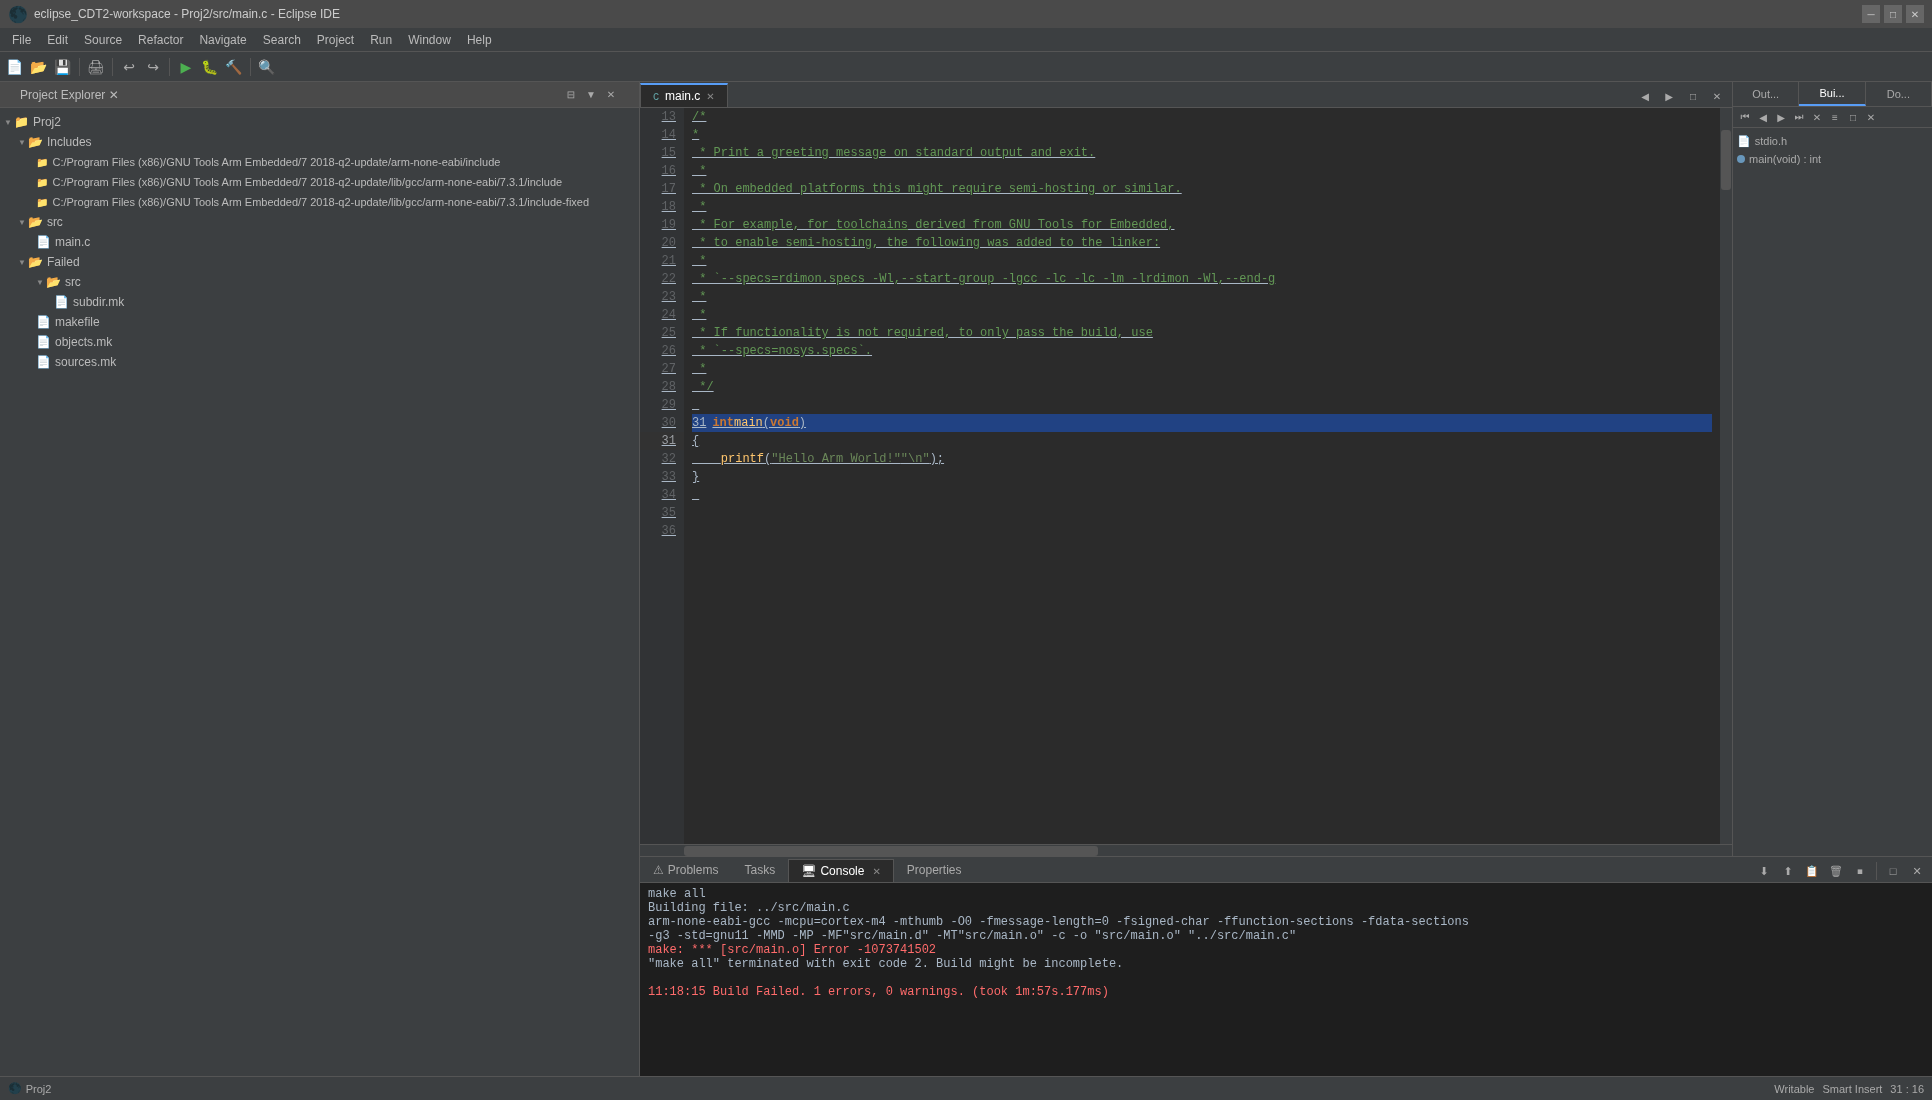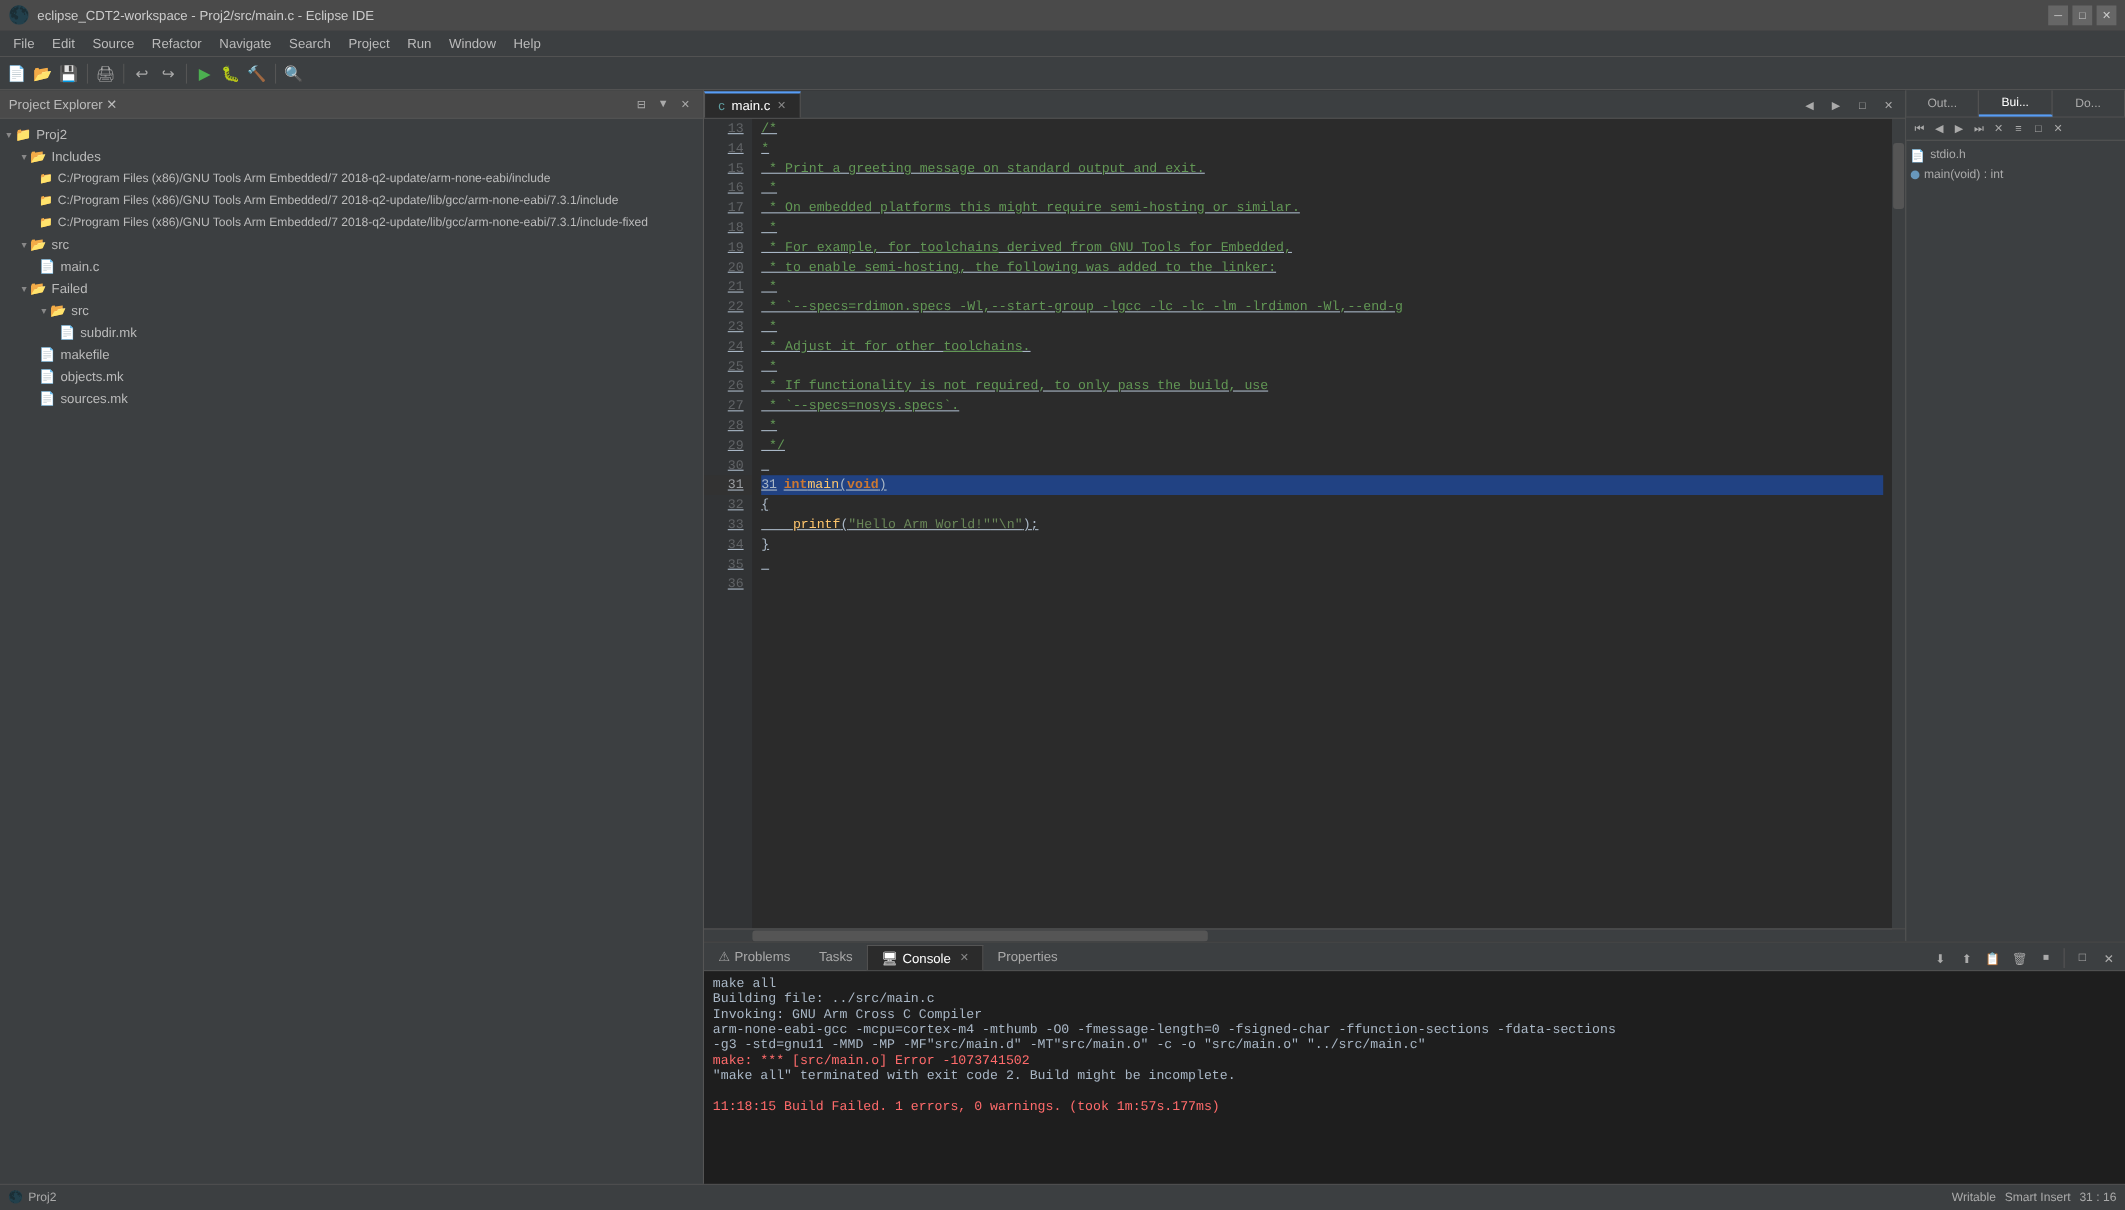--- a/index.html
+++ b/index.html
@@ -24,7 +24,7 @@
 
     
     #project-explorer { width: 640px; min-width: 640px; background: #3c3f41; border-right: 1px solid #555; display: flex; flex-direction: column; }
-    #pe-header { background: #4a4a4a; height: 26px; display: flex; align-items: center; padding: 0 8px; font-size: 12px; color: #bbb; border-bottom: 1px solid #555; }
+    #pe-header { background: #4a4a4a; height: 26px; display: flex; align-items: center; padding: 0 20px; font-size: 12px; color: #bbb; border-bottom: 1px solid #555; }
     #pe-content { flex: 1; overflow-y: auto; padding: 4px 0; }
     .tree-item { display: flex; align-items: center; height: 20px; padding-left: 4px; cursor: pointer; white-space: nowrap; }
     .tree-icon { font-size: 12px; margin-right: 4px; }

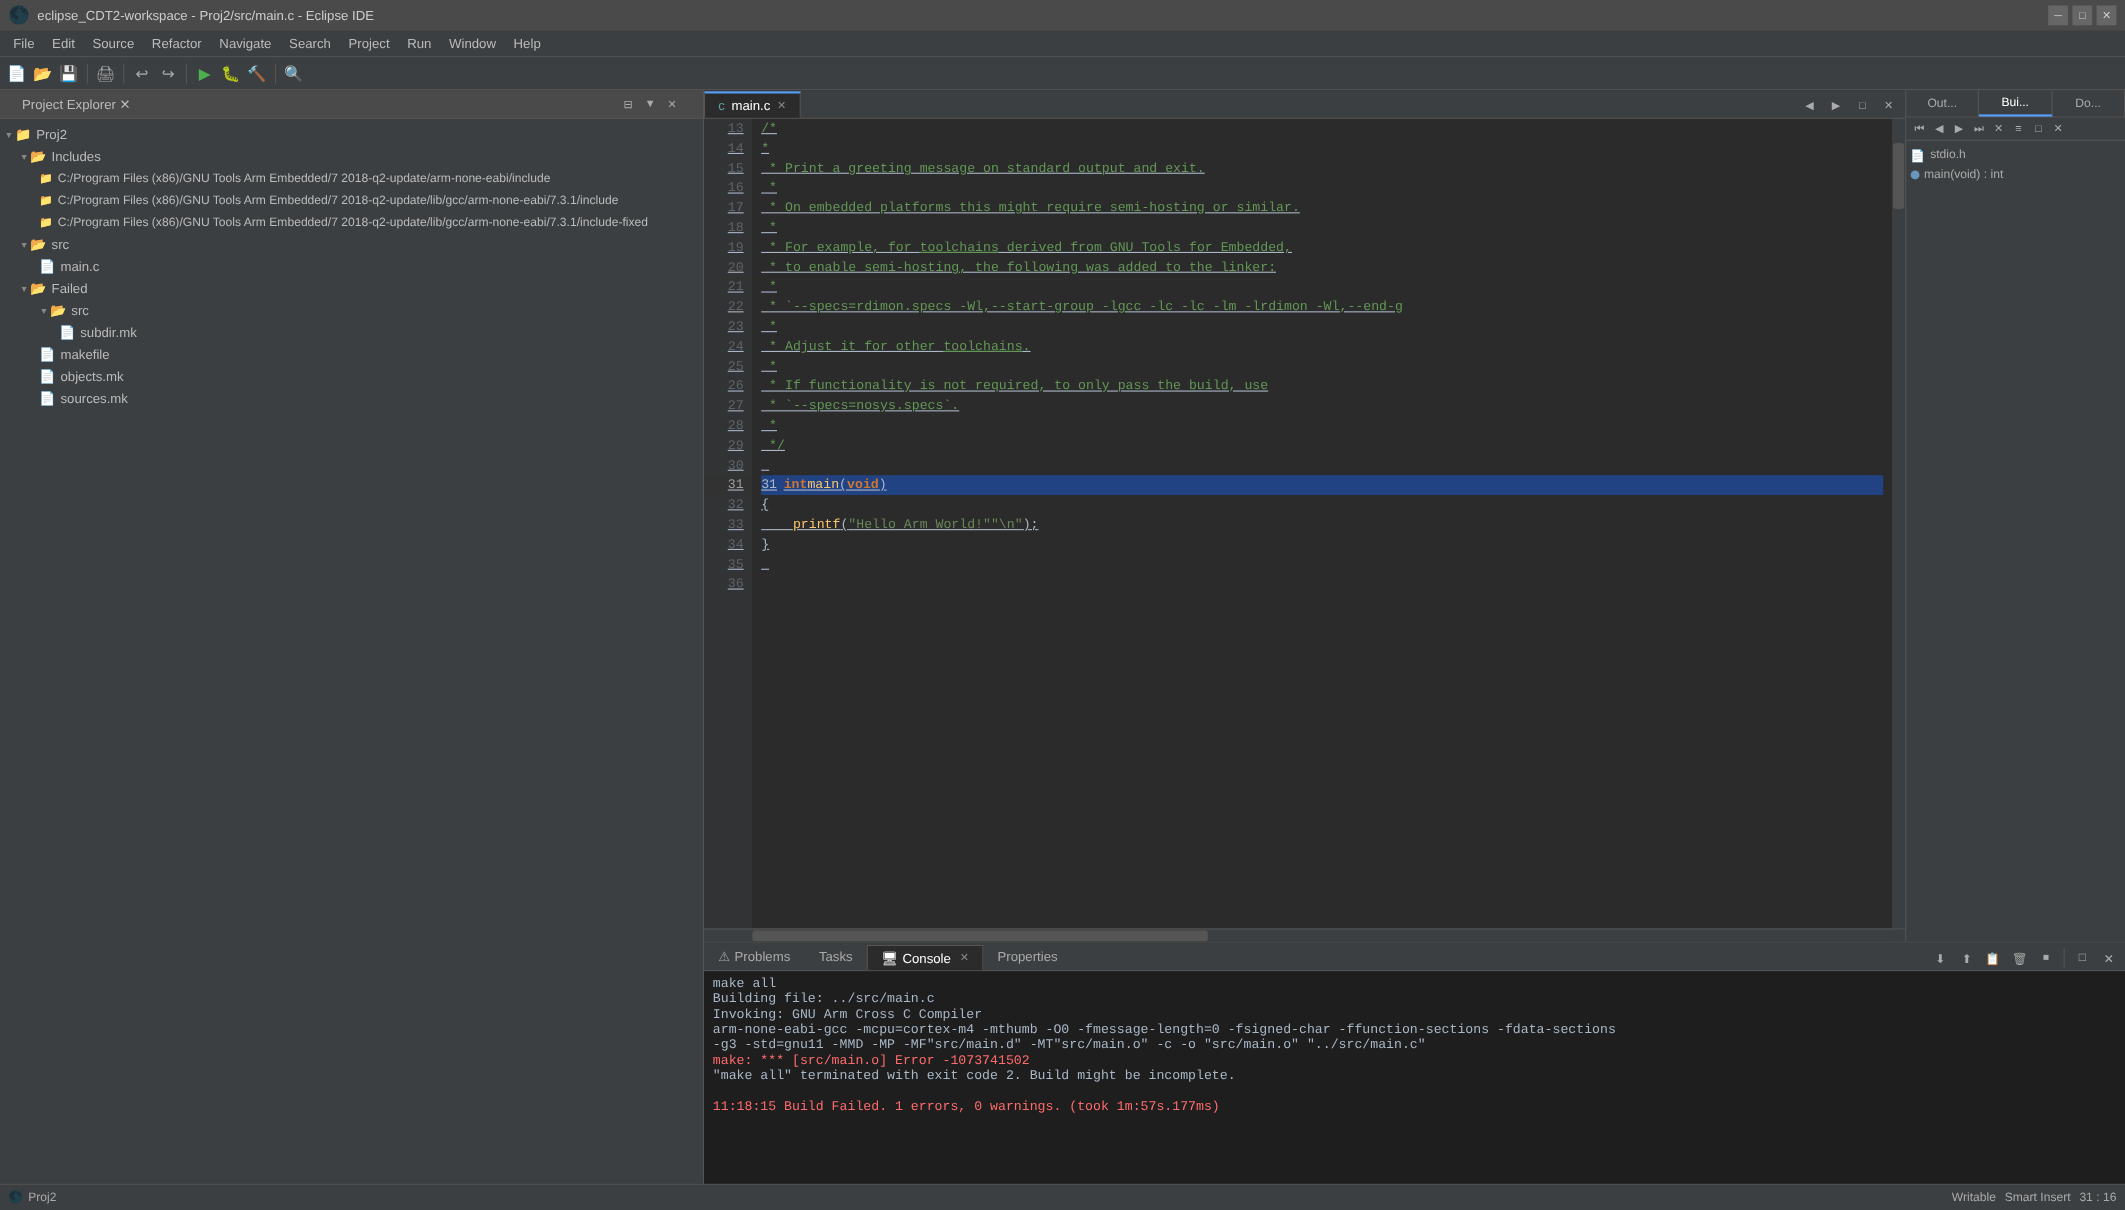--- a/index.html
+++ b/index.html
@@ -285,9 +285,6 @@
                 <span class="c-comment">&nbsp;*</span>
               </div>
             <div class="code-line">
-                <span class="c-comment">&nbsp;* Adjust it for other <u>toolchains</u>.</span>
-              </div>
-            <div class="code-line">
                 <span class="c-comment">&nbsp;*</span>
               </div>
             <div class="code-line">

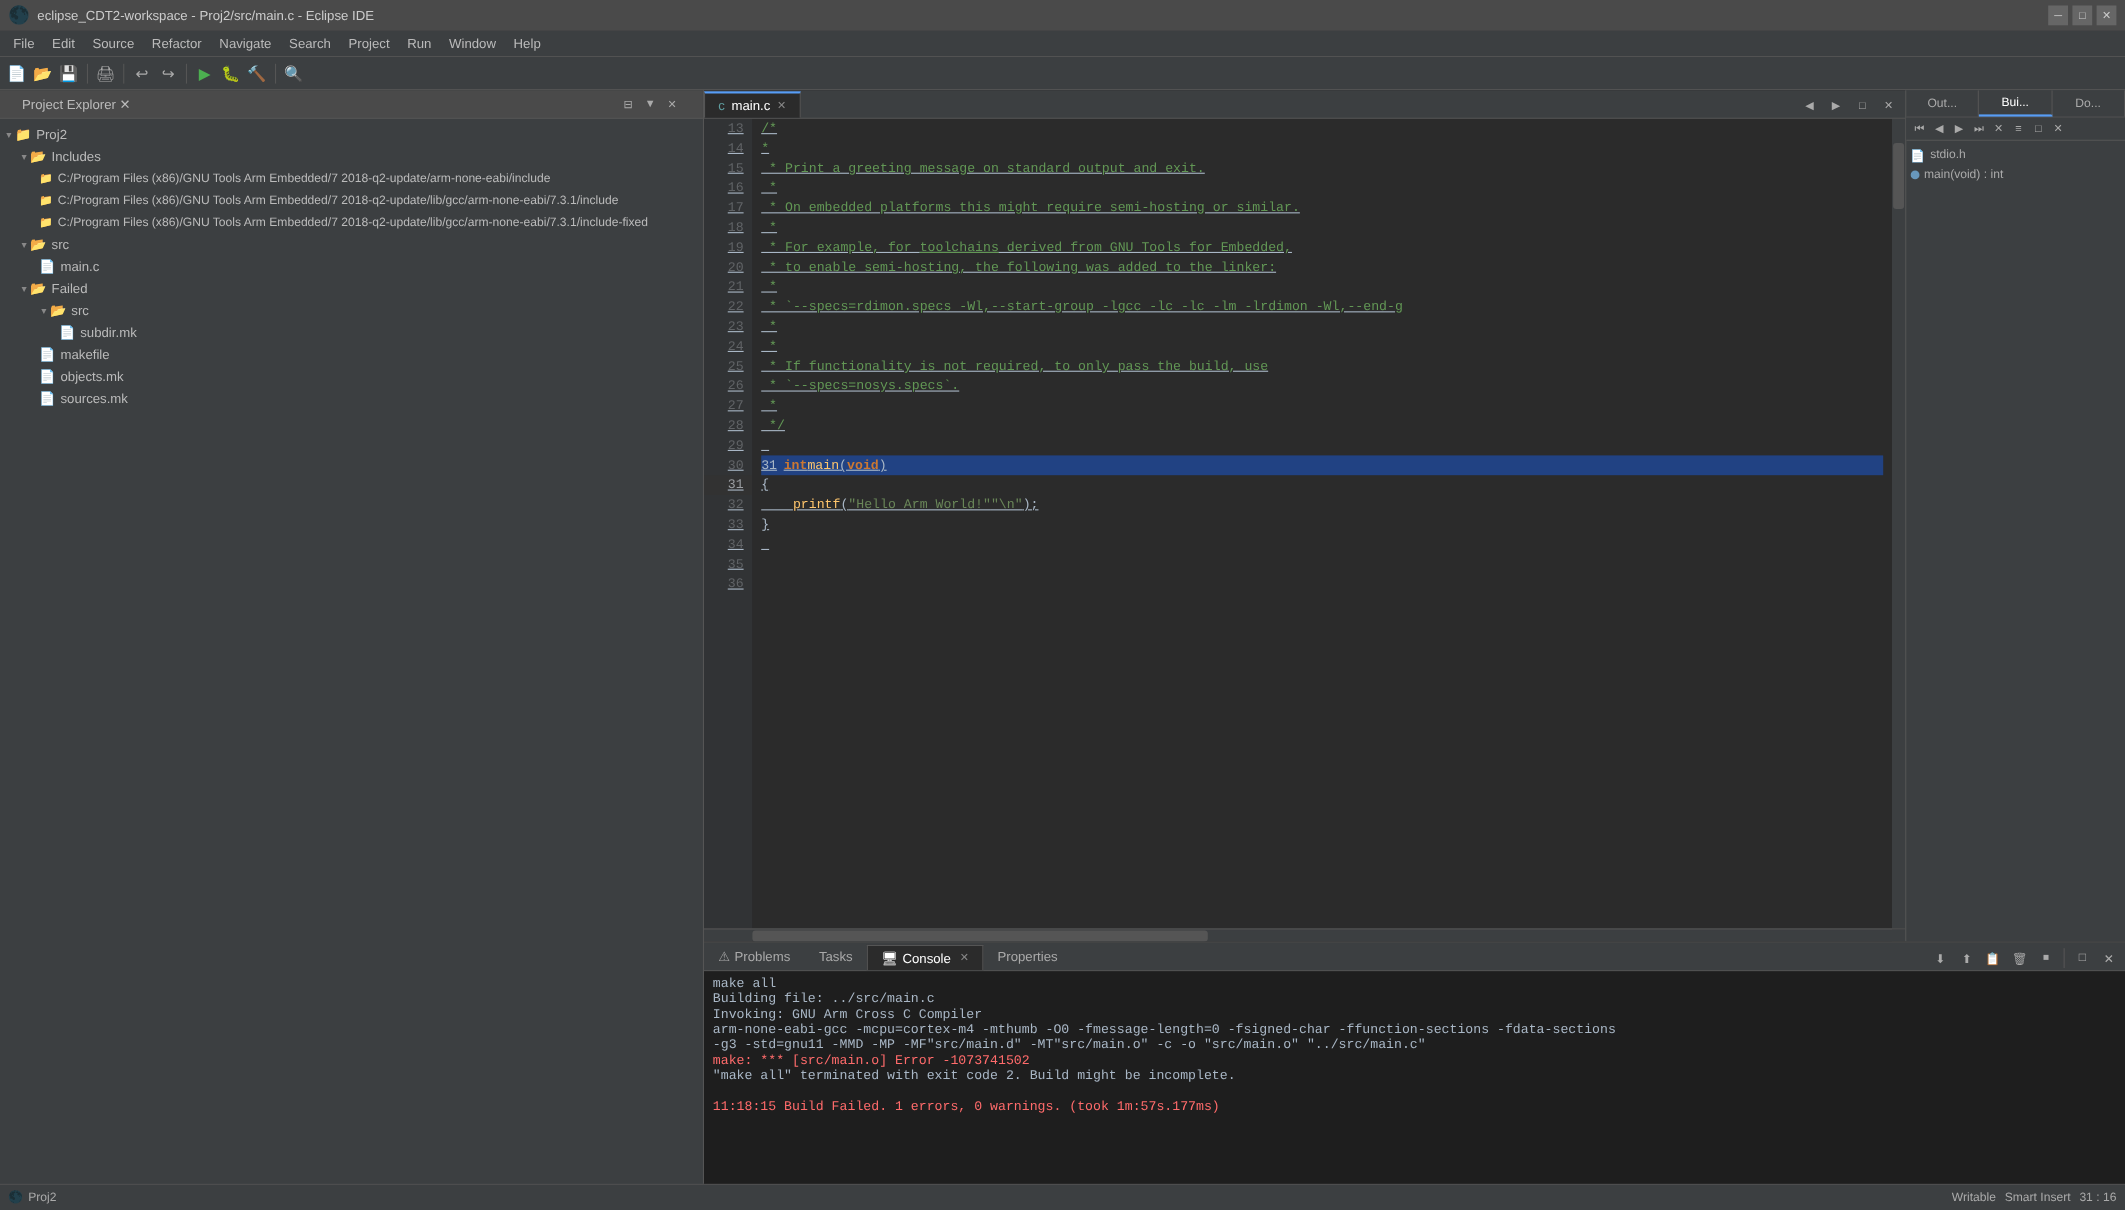--- a/index.html
+++ b/index.html
@@ -407,7 +407,6 @@
       <div id="console-content">
         <div class="console-normal">make all</div>
         <div class="console-normal">Building file: ../src/main.c</div>
-        <div class="console-normal">Invoking: GNU Arm Cross C Compiler</div>
         <div class="console-normal">arm-none-eabi-gcc -mcpu=cortex-m4 -mthumb -O0 -fmessage-length=0 -fsigned-char -ffunction-sections -fdata-sections</div>
         <div class="console-normal">-g3 -std=gnu11 -MMD -MP -MF"src/main.d" -MT"src/main.o" -c -o "src/main.o" "../src/main.c"</div>
         <div class="console-error">make: *** [src/main.o] Error -1073741502</div>

